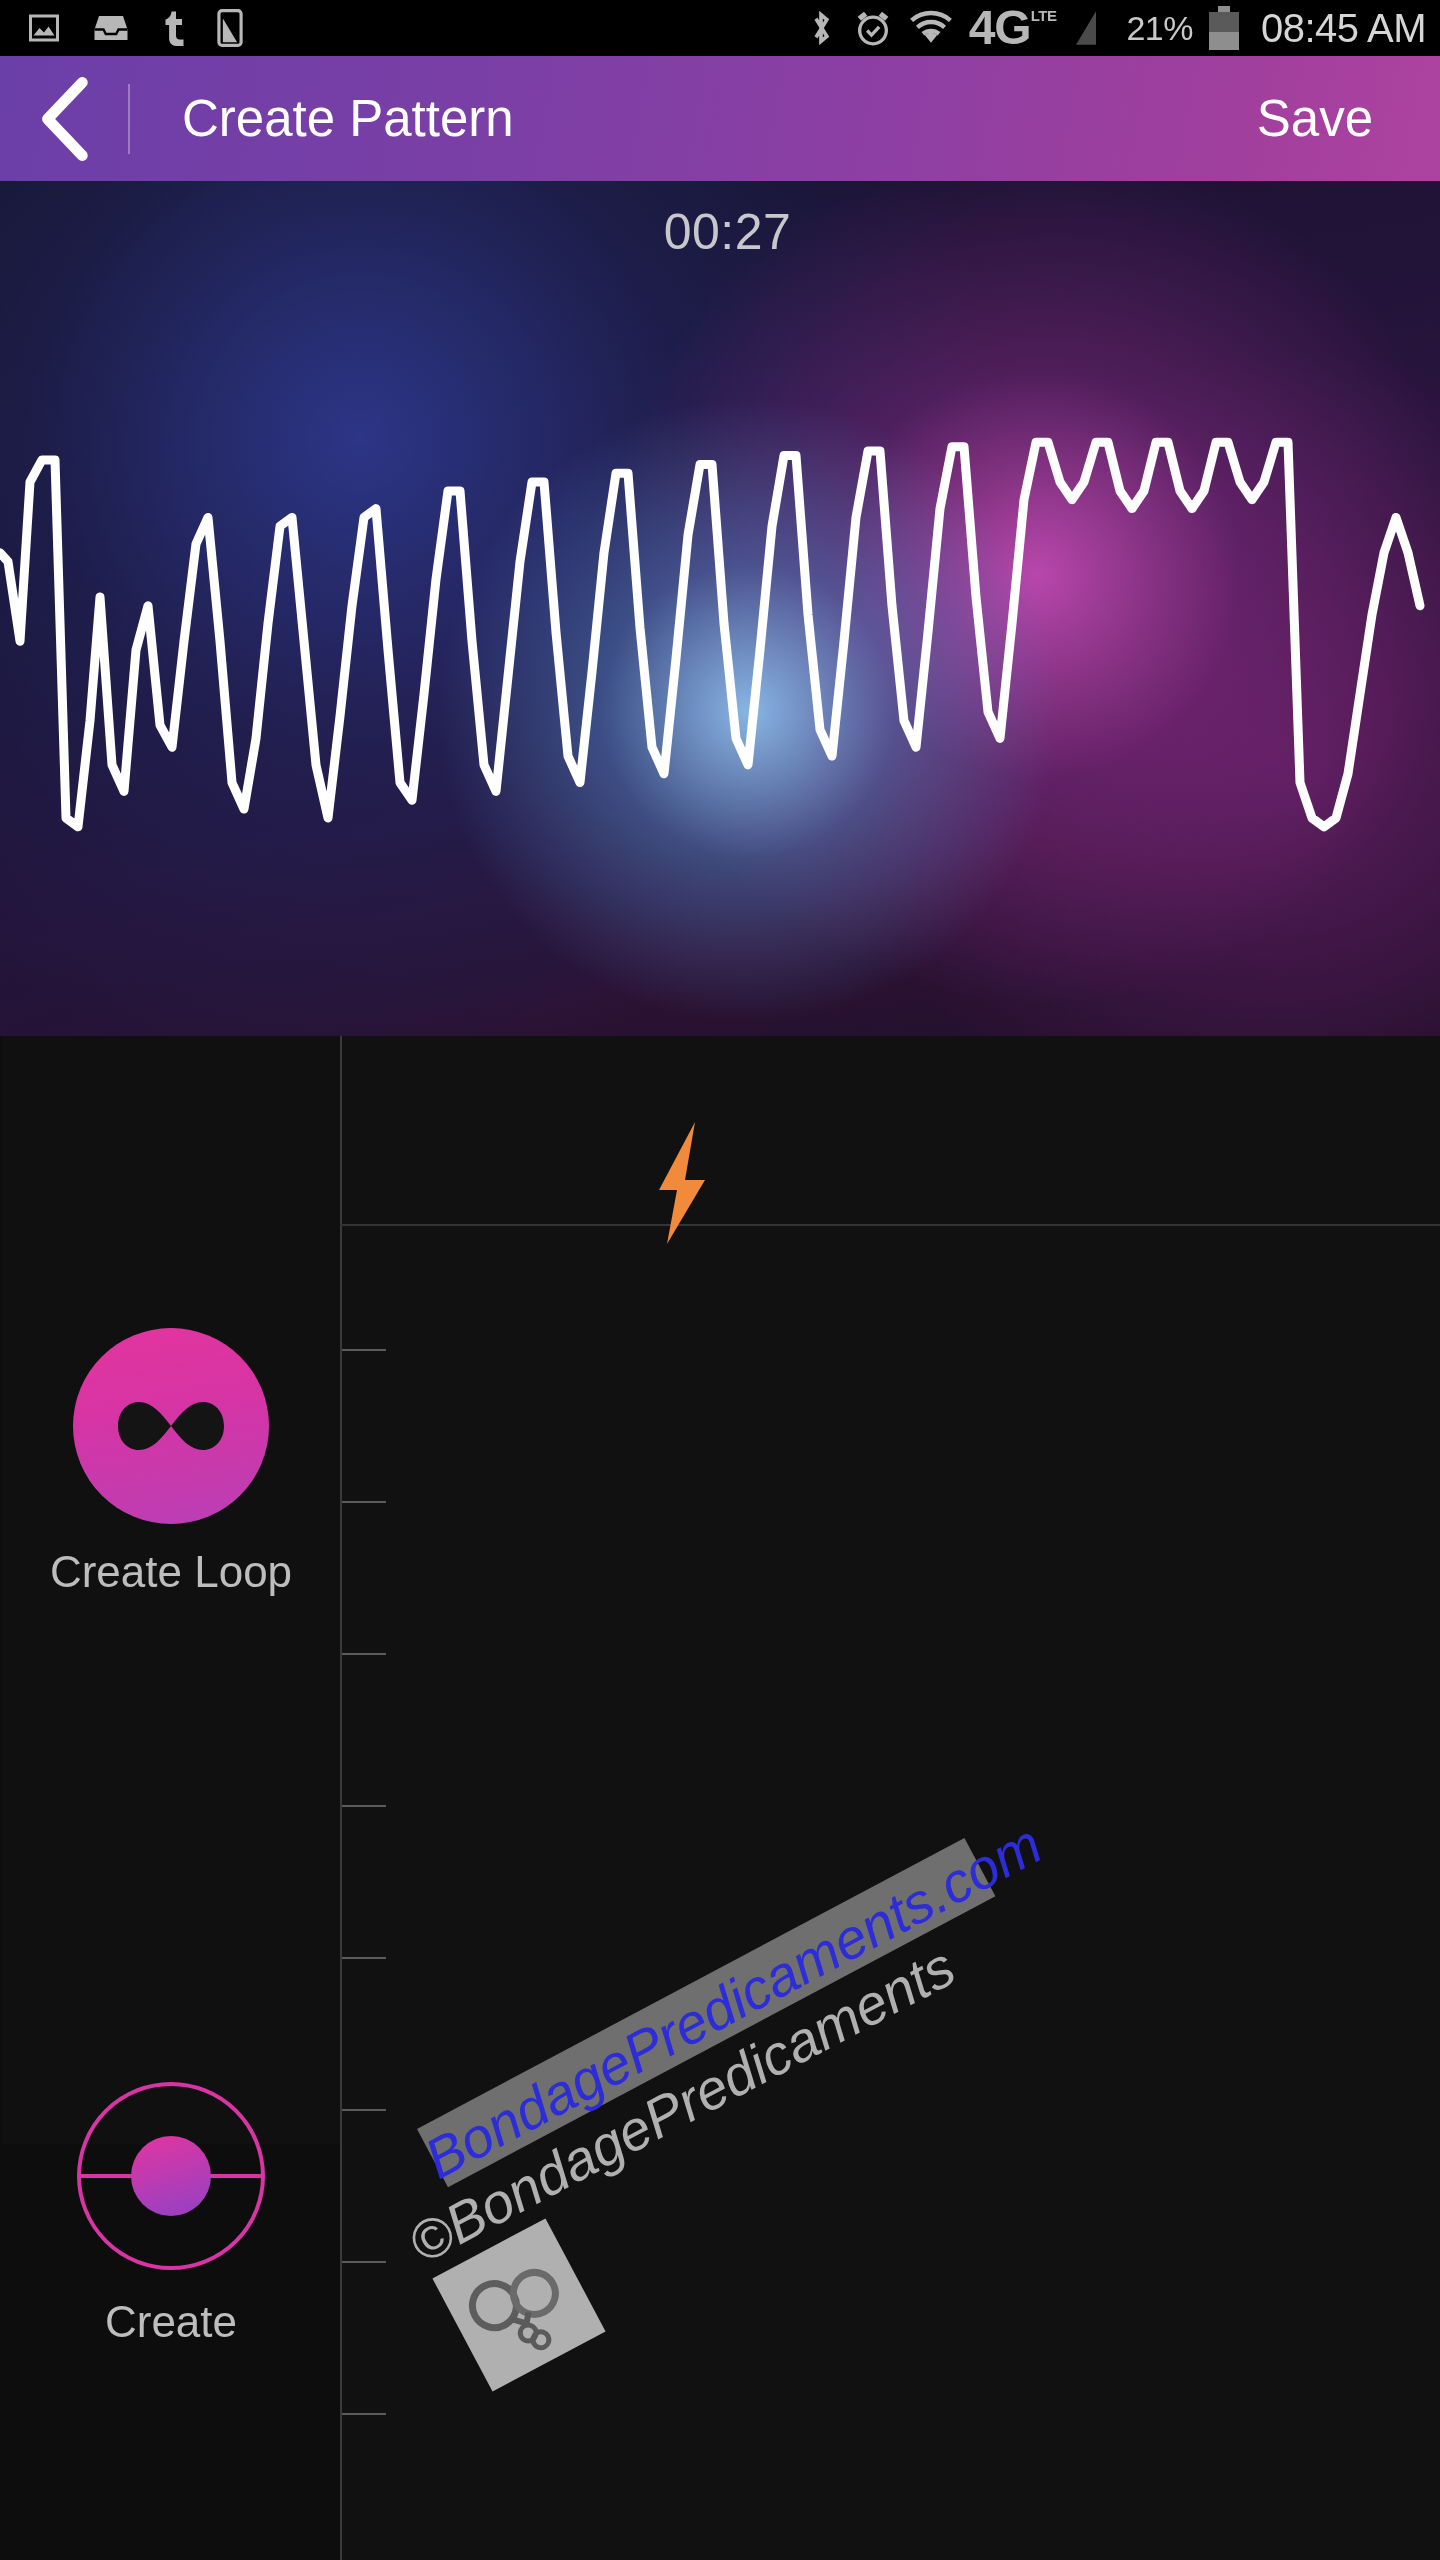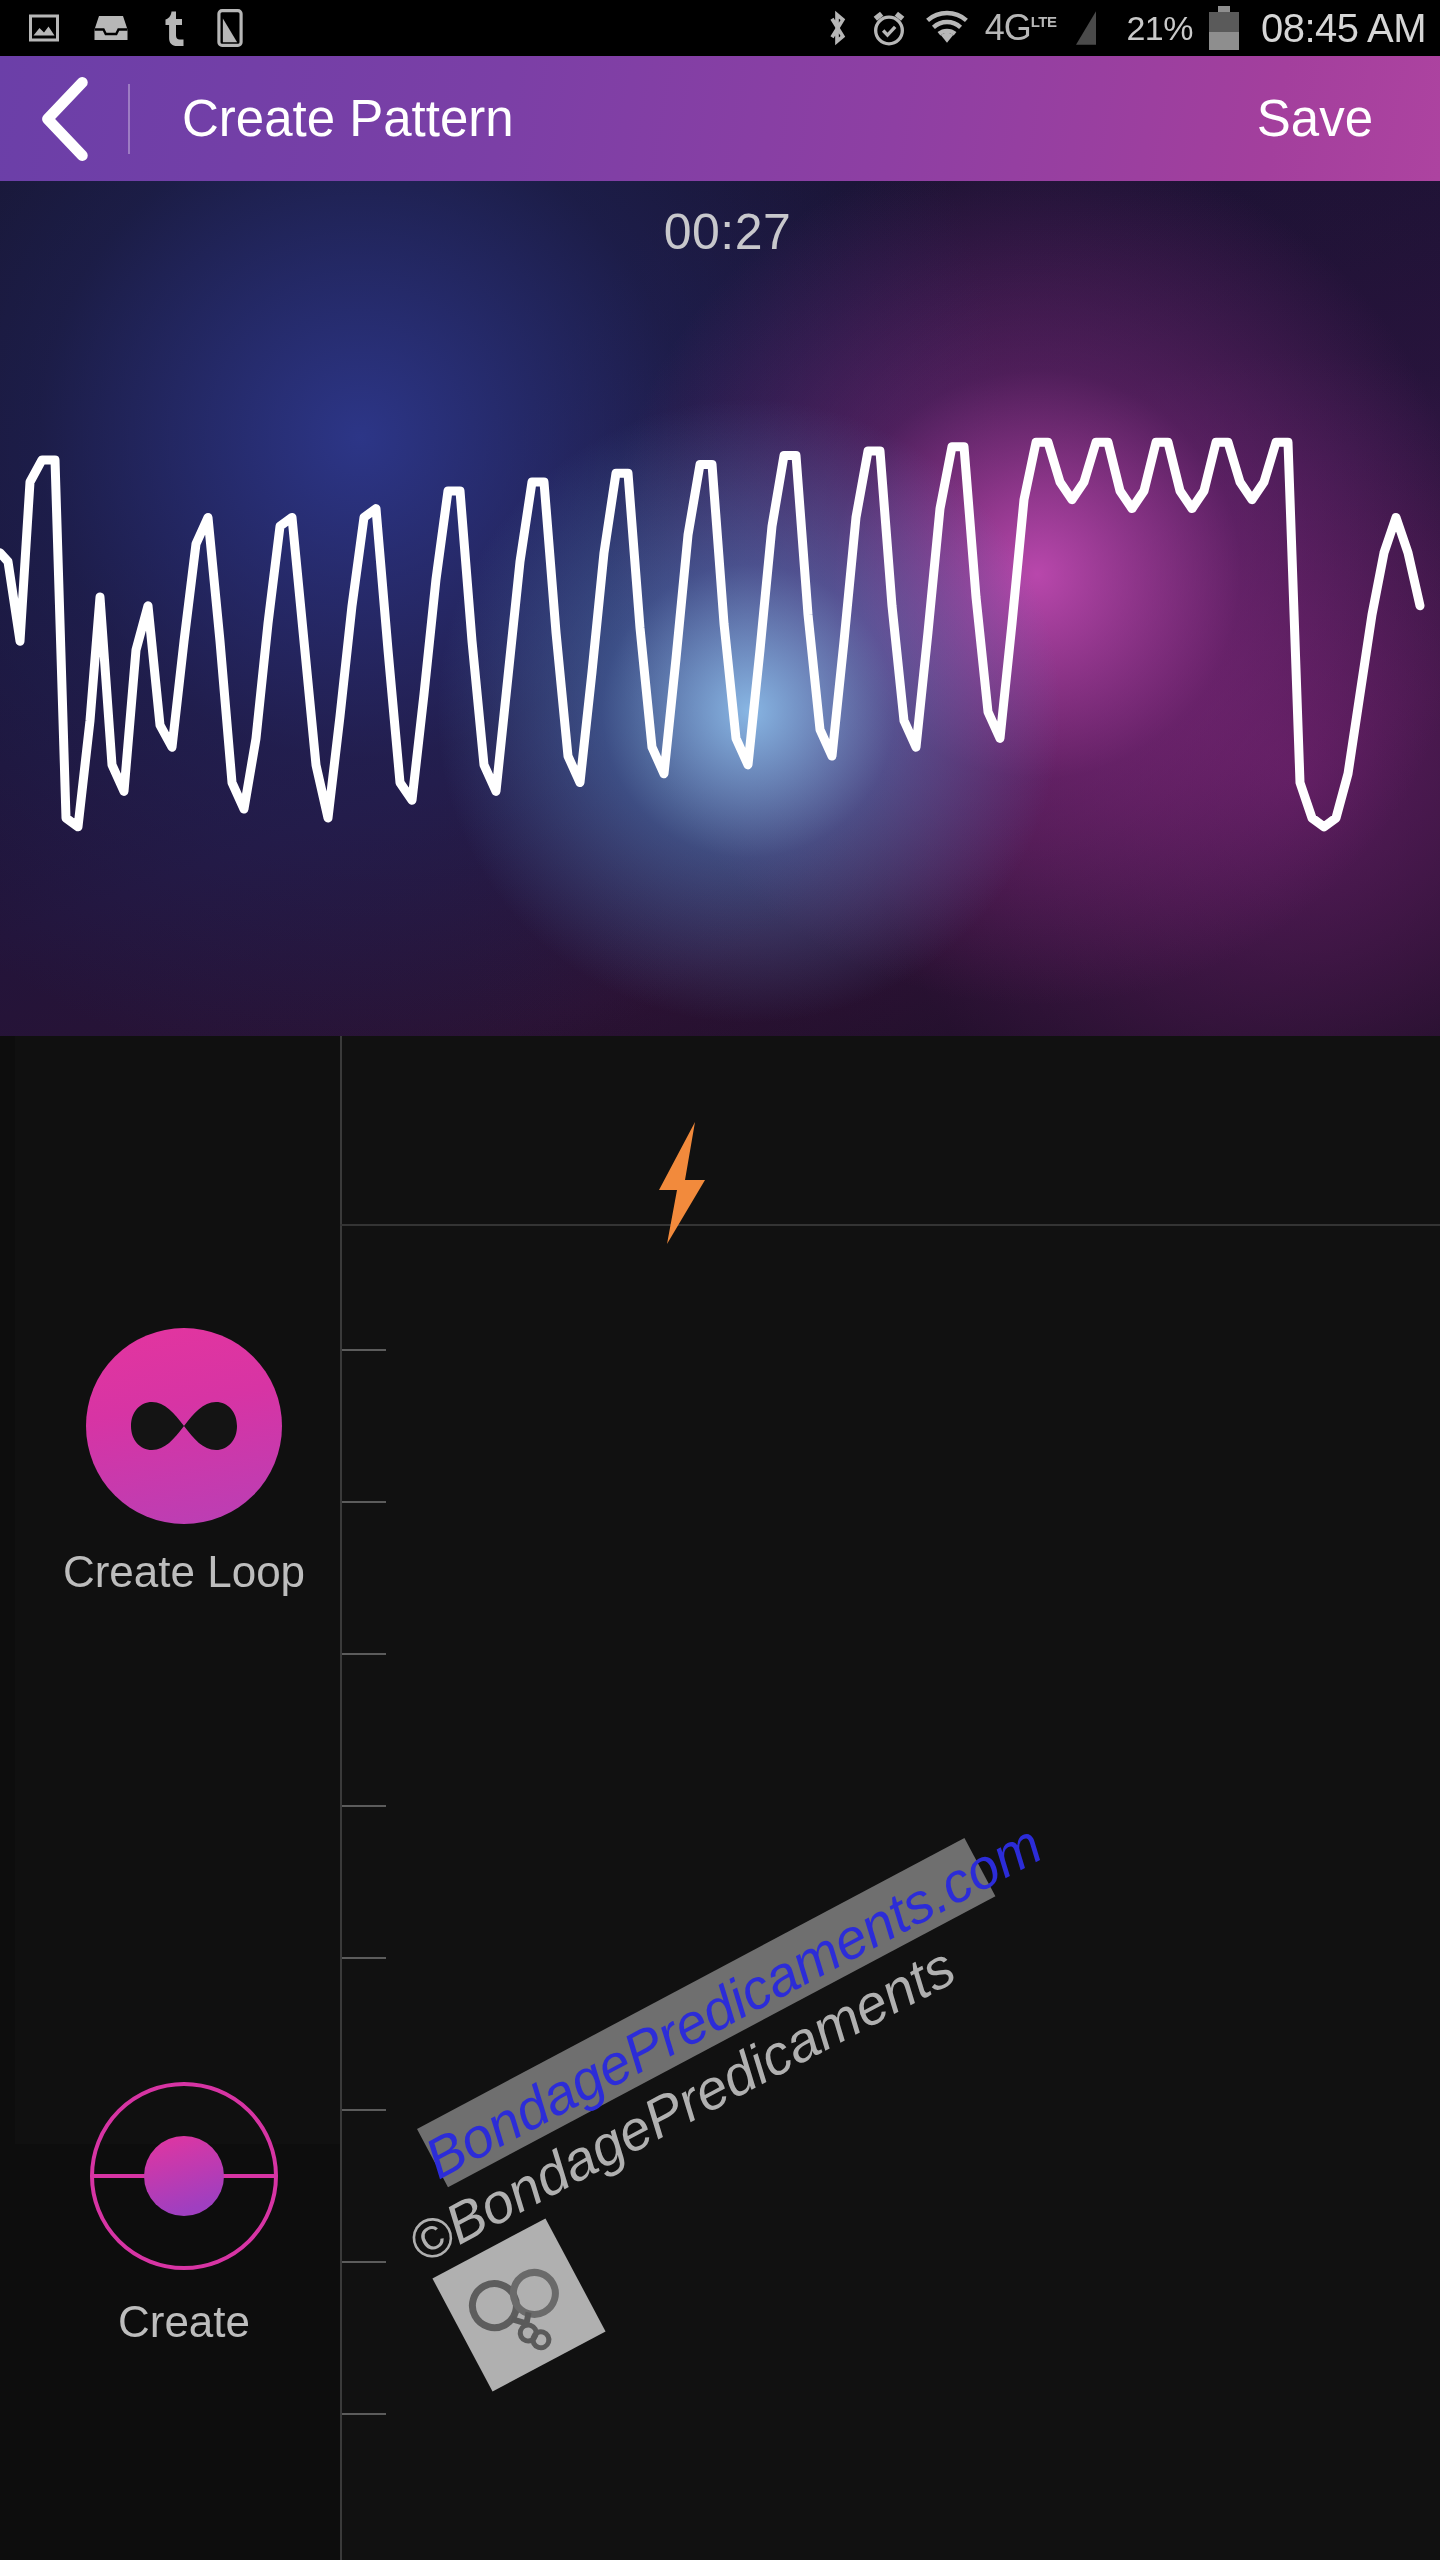--- a/index.html
+++ b/index.html
@@ -70,8 +70,8 @@
     color: #b7b7b7;
   }
   .lte-4g {
-    font-size: 36px;
-    font-weight: normal;
+    font-size: 48px;
+    font-weight: bold;
     line-height: 0.9;
     letter-spacing: -1px;
   }

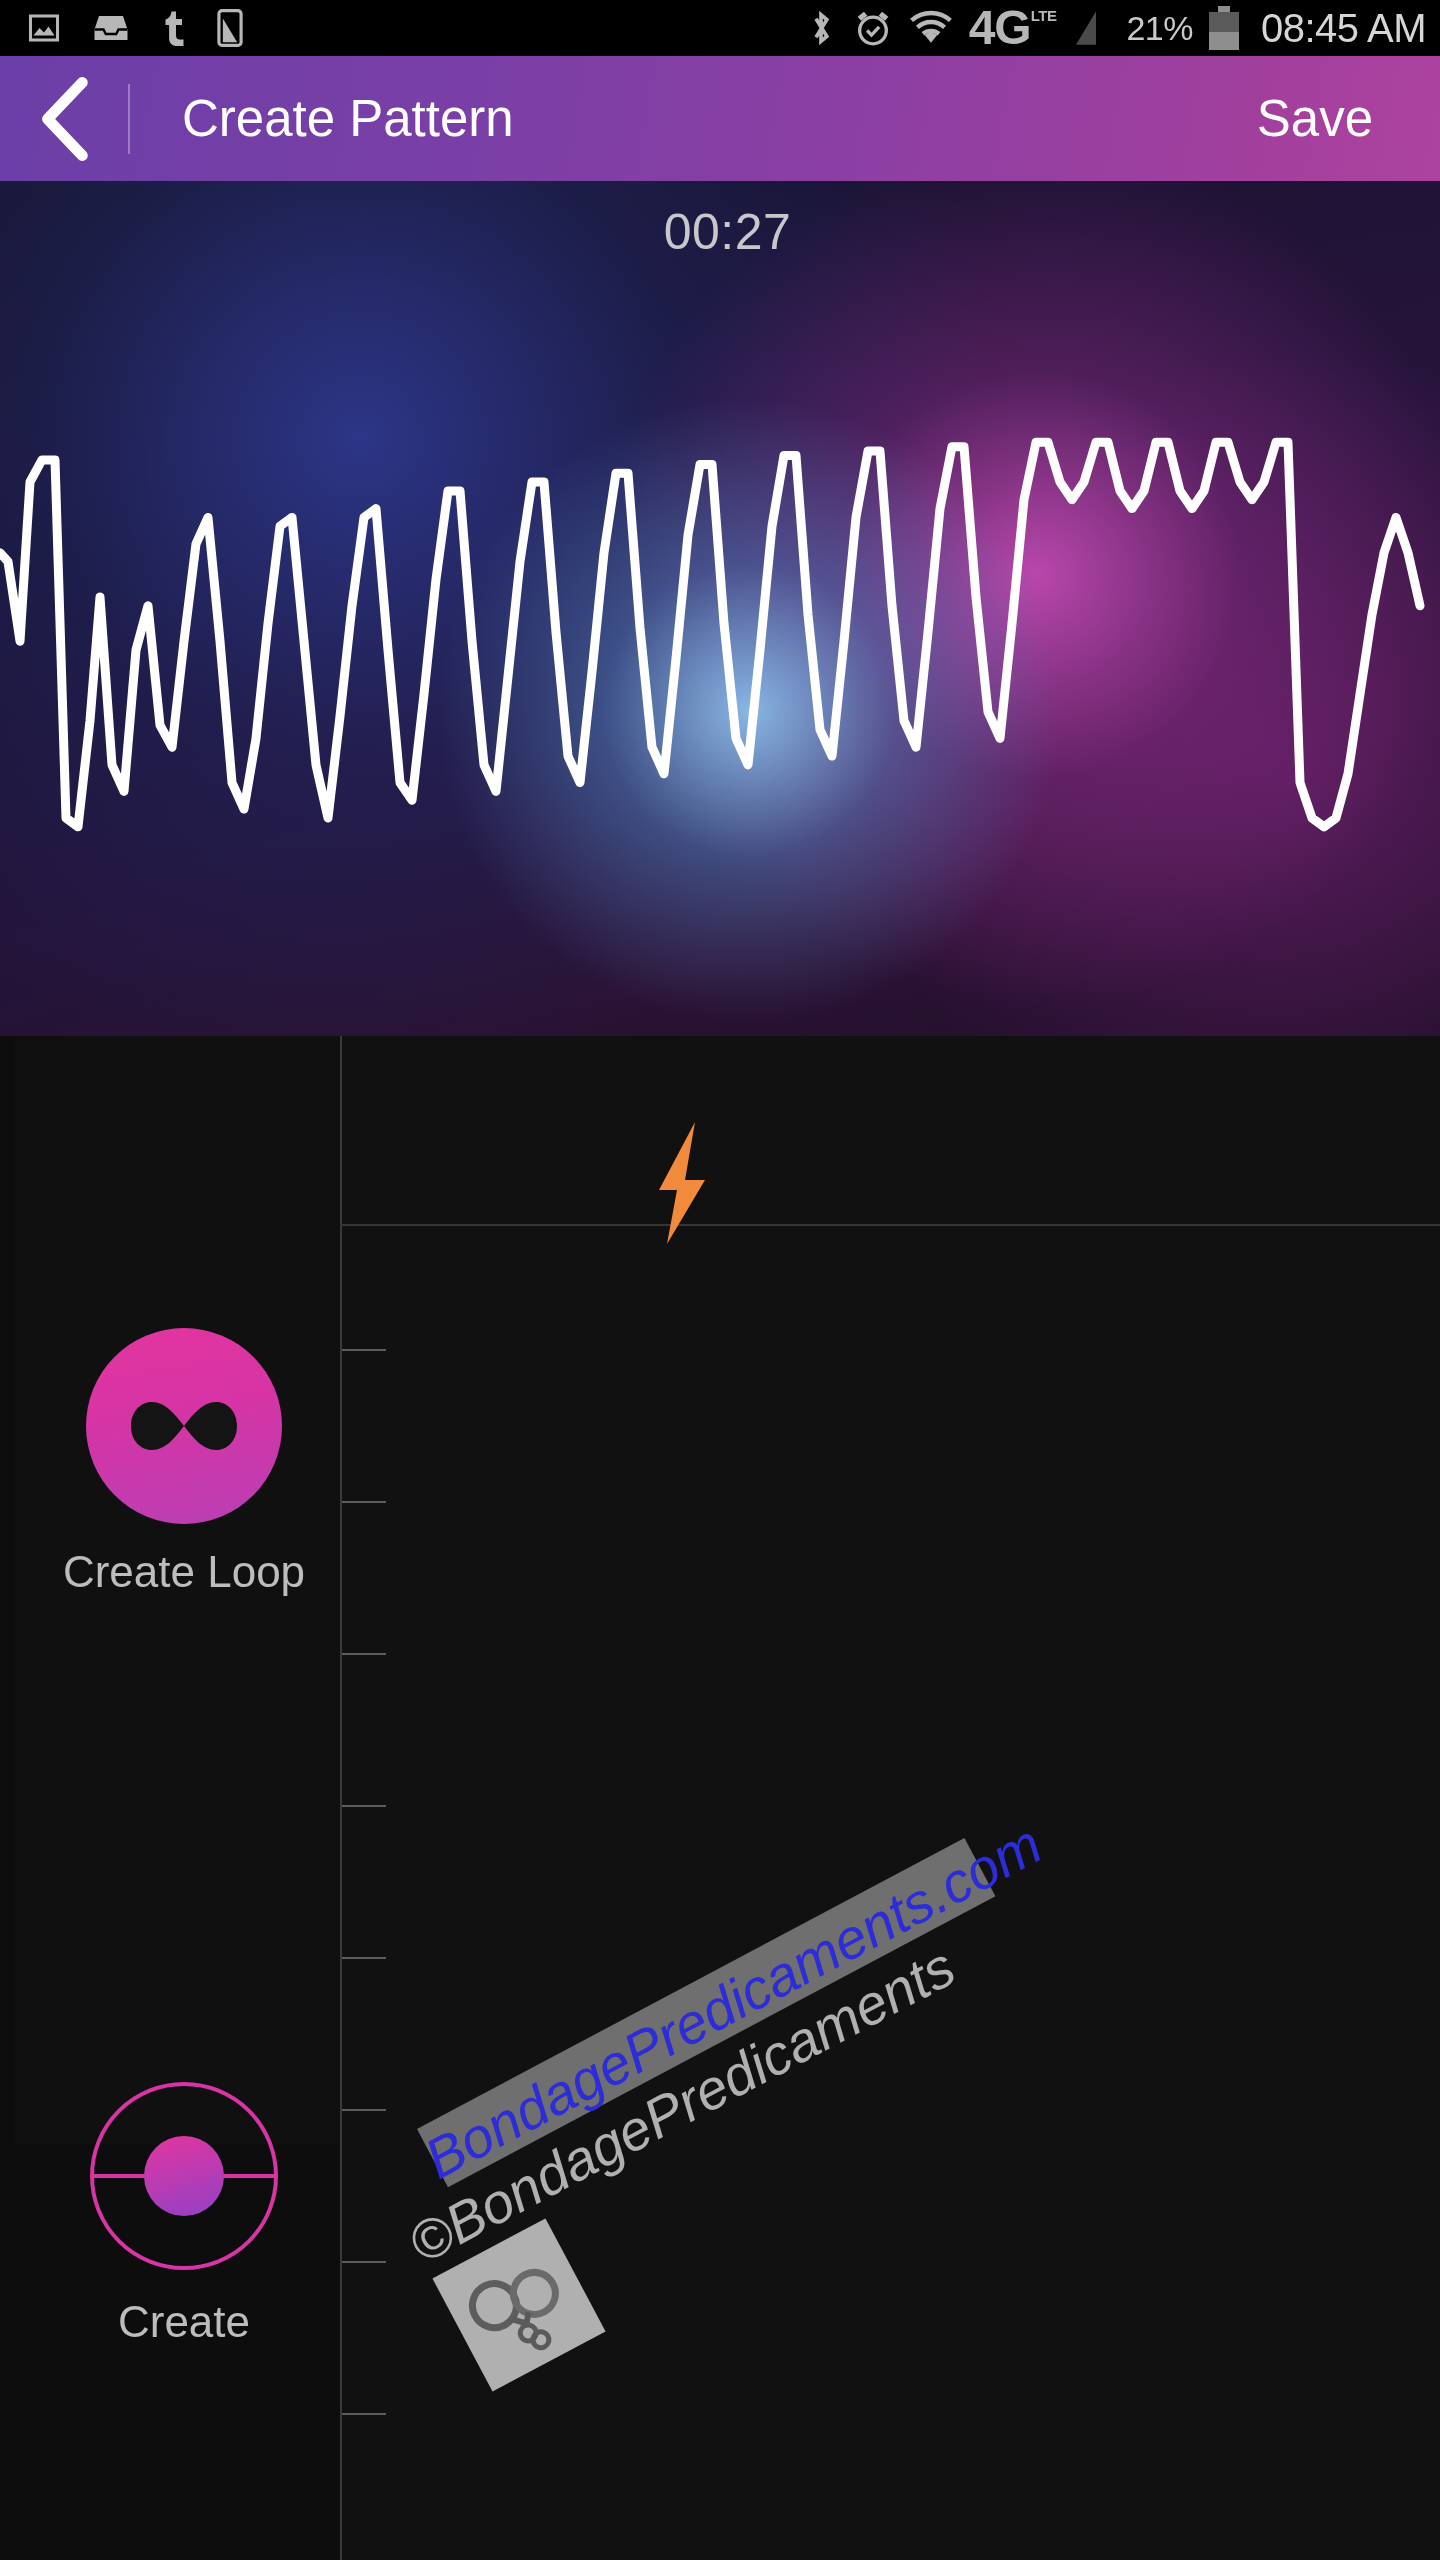--- a/index.html
+++ b/index.html
@@ -197,7 +197,7 @@
   }
   .tools-col {
     position: absolute;
-    top: 0; left: 15px;
+    top: 0; left: 2px;
     width: 340px;
     height: 1108px;
     background: #101010;

